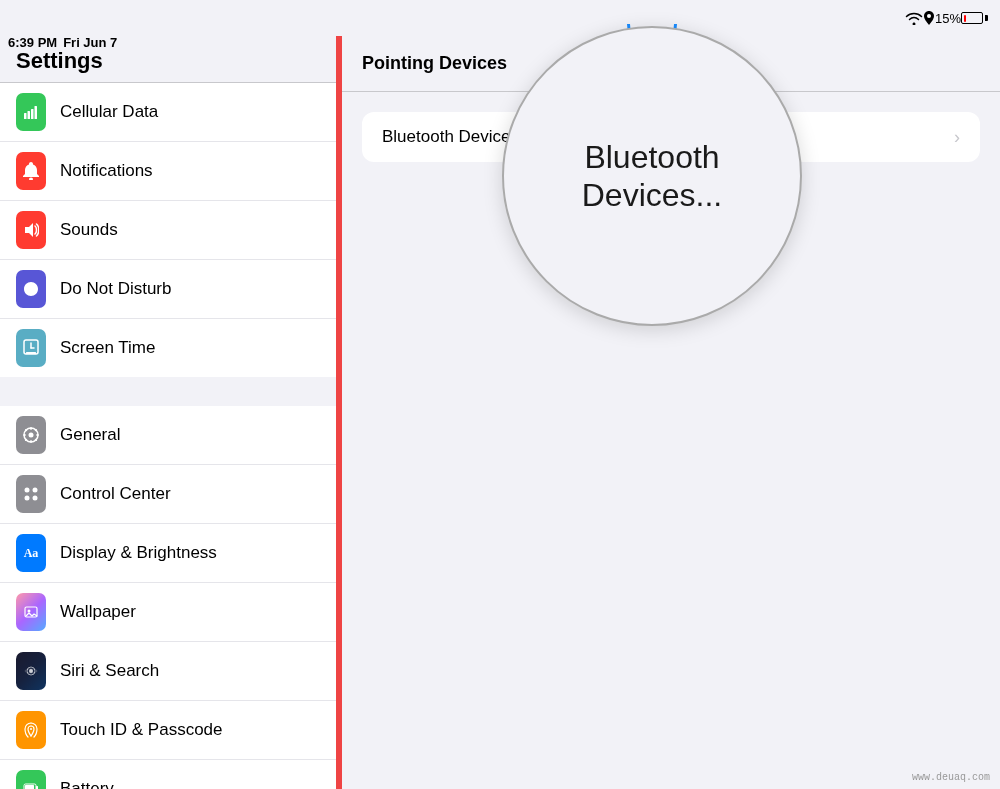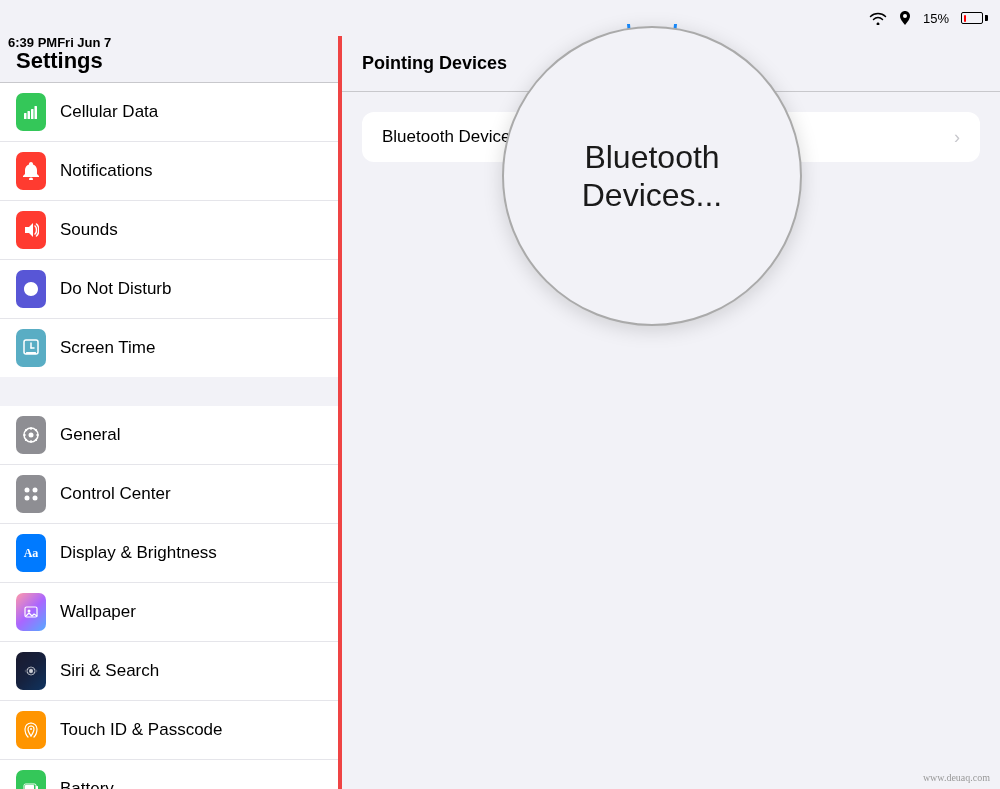--- a/index.html
+++ b/index.html
@@ -35,7 +35,7 @@
     .status-right {
       display: flex;
       align-items: center;
-      gap: 12px;
+      gap: 0;
       font-size: 13px;
       font-weight: 500;
       color: #000;

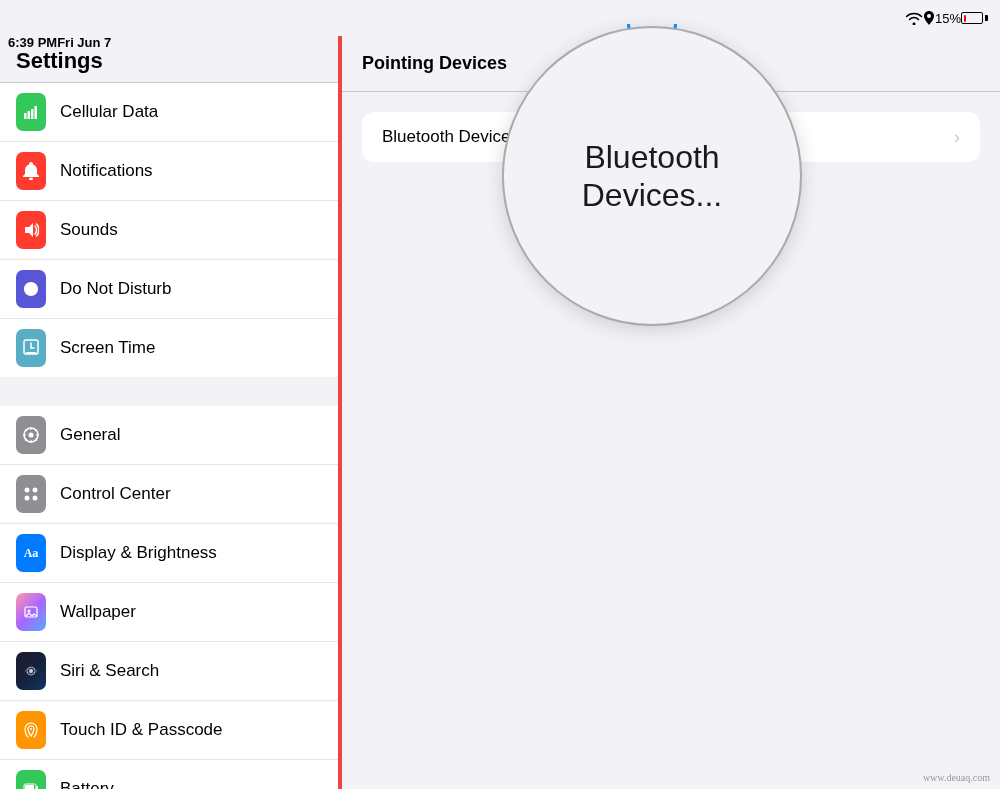--- a/index.html
+++ b/index.html
@@ -26,7 +26,7 @@
     .status-left {
       display: flex;
       align-items: center;
-      gap: 0;
+      gap: 6px;
       font-size: 13px;
       font-weight: 600;
       color: #000;

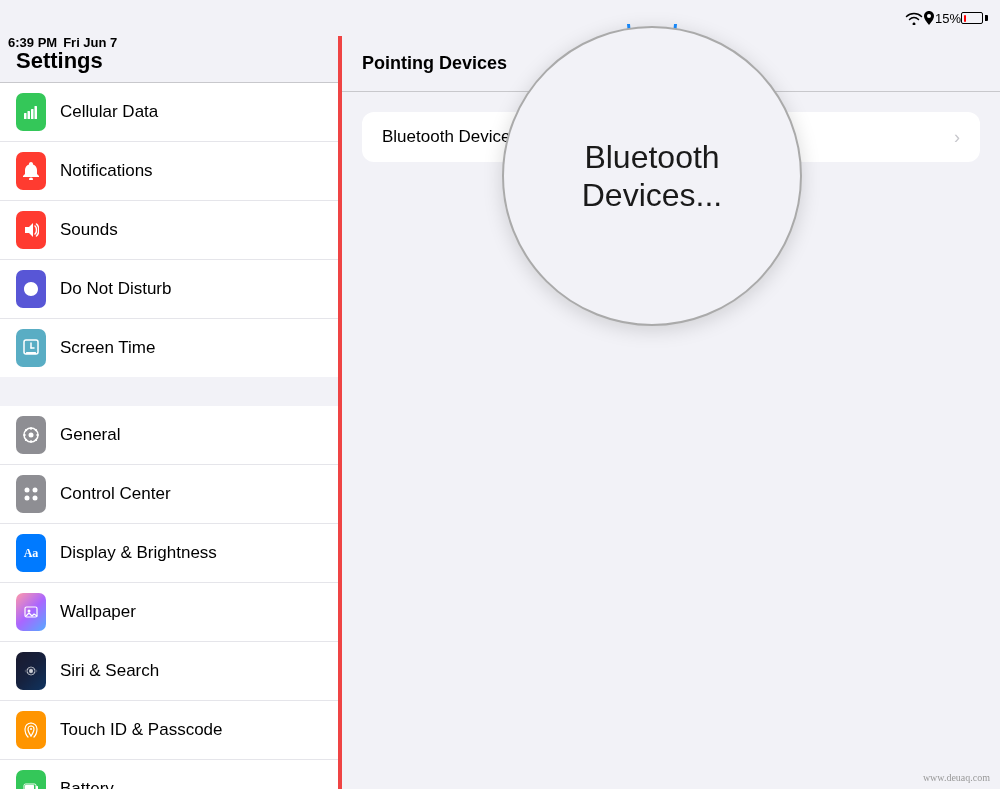--- a/index.html
+++ b/index.html
@@ -78,7 +78,7 @@
     .sidebar {
       width: 342px;
       background: #f2f2f7;
-      border-right: 4px solid #ef4444;
+      border-right: 6px solid #ef4444;
       display: flex;
       flex-direction: column;
       overflow: hidden;

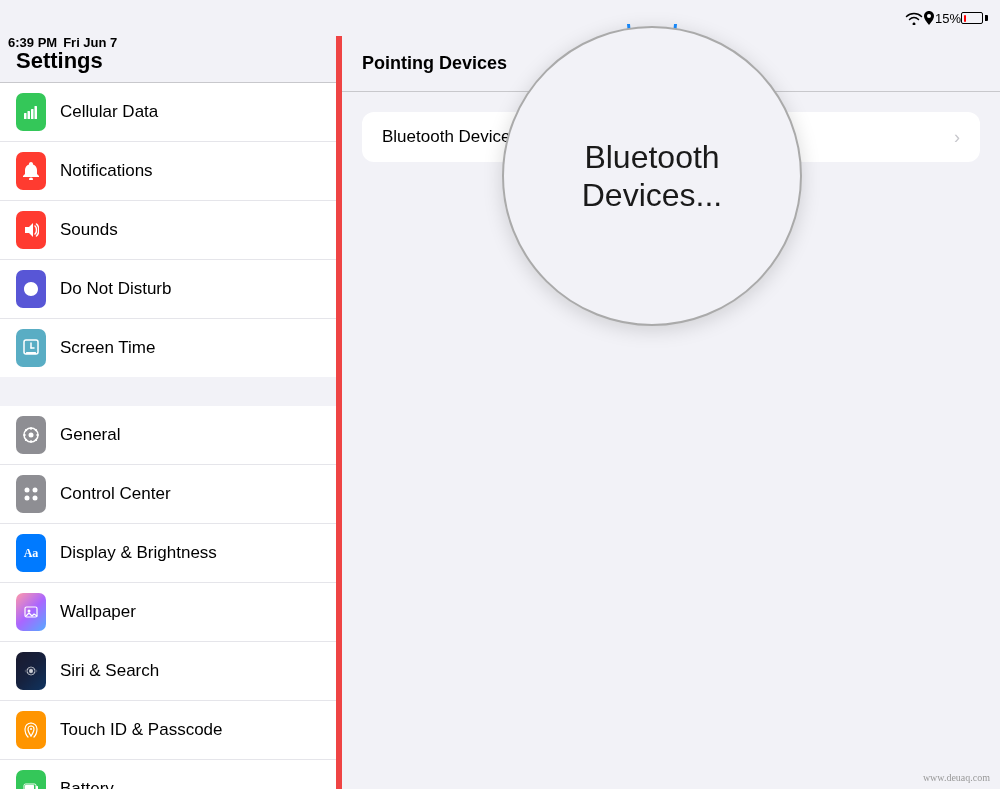--- a/index.html
+++ b/index.html
@@ -241,7 +241,7 @@
       right: 10px;
       font-size: 10px;
       color: #999;
-      font-family: Liberation Serif, serif;
+      font-family: Liberation Mono, monospace;
     }
   </style>
 </head>

